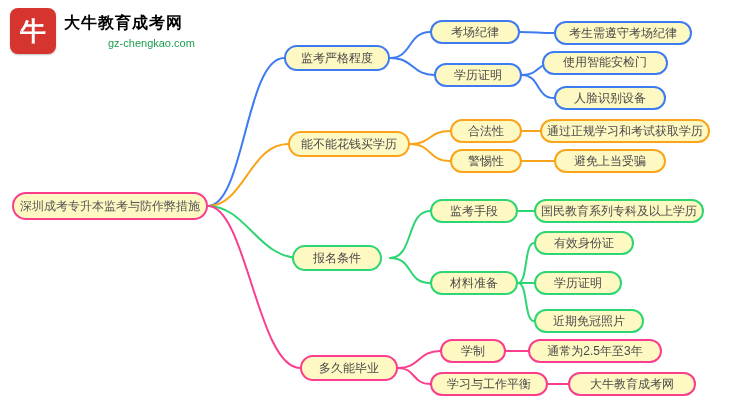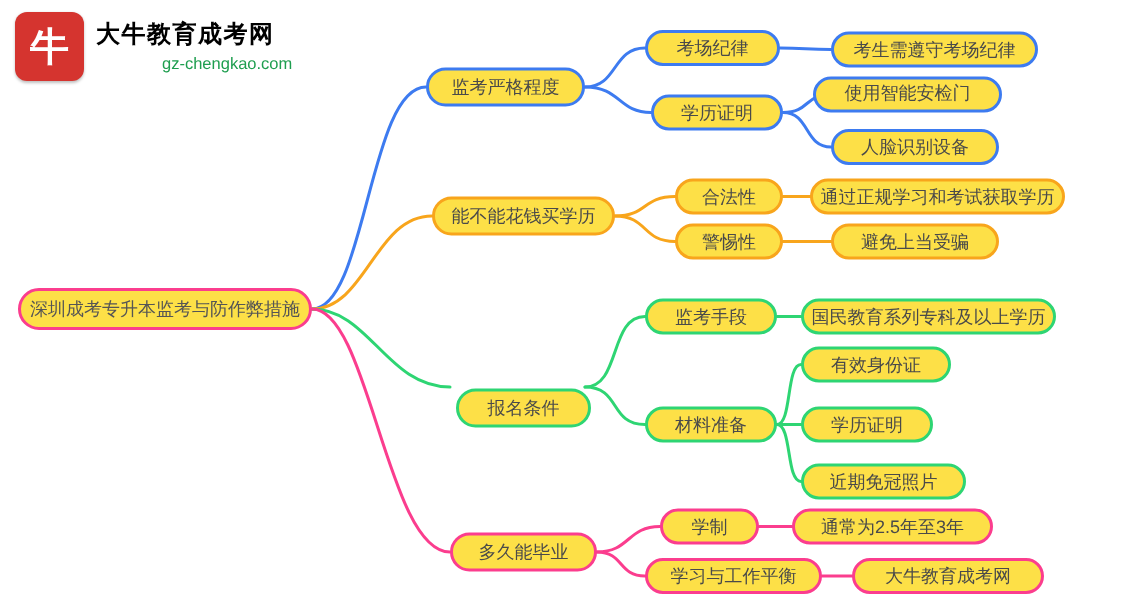--- a/index.html
+++ b/index.html
@@ -10,7 +10,7 @@
 
   .node {
     position:absolute; display:flex; align-items:center; justify-content:center;
-    background:#fde047; border:2px solid #999; border-radius:16px;
+    background:#fef9c3; border:2px solid #999; border-radius:16px;
     font-size:12px; color:#4a4a4a; white-space:nowrap; line-height:1;
   }
   .root-node { height:28px; font-size:12px; color:#555; }

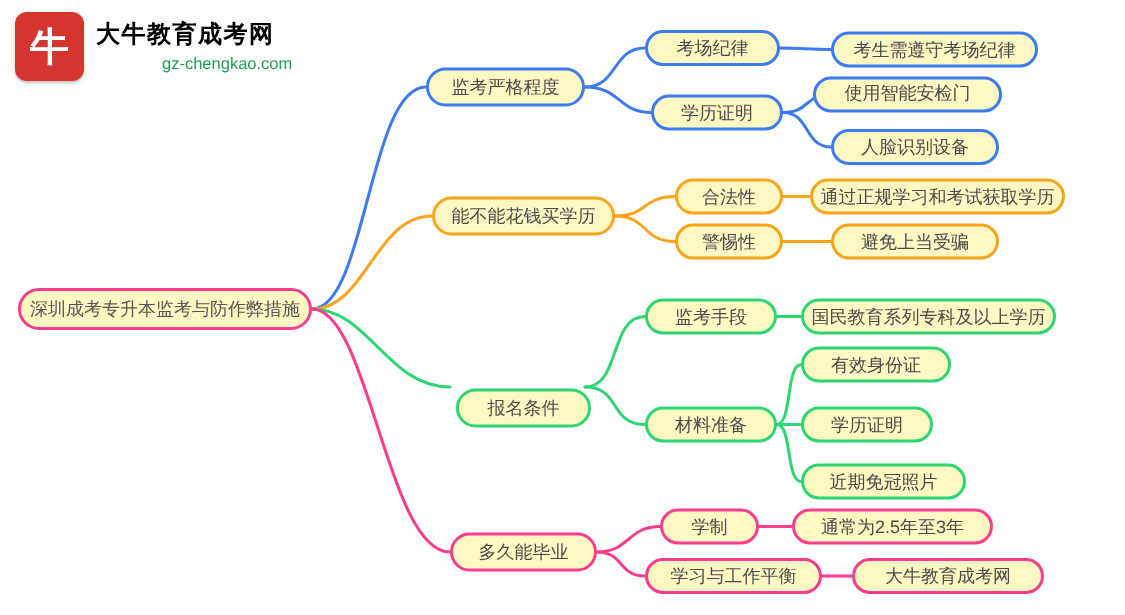--- a/index.html
+++ b/index.html
@@ -78,7 +78,7 @@
 
   <div class="node l1" style="left: 284px; top: 45px; width: 106px; border-color: rgb(61, 123, 240);">监考严格程度</div>
   <div class="node l1" style="left: 288px; top: 131px; width: 122px; border-color: rgb(248, 165, 28);">能不能花钱买学历</div>
-  <div class="node l1" style="left: 304px; top: 245px; width: 90px; border-color: rgb(46, 213, 115); margin-top: 14px;">报名条件</div>
+  <div class="node l1" style="left: 292px; top: 245px; width: 90px; border-color: rgb(46, 213, 115);">报名条件</div>
   <div class="node l1" style="left: 300px; top: 355px; width: 98px; border-color: rgb(251, 61, 142);">多久能毕业</div>
 
   <div class="node l2" style="left: 430px; top: 20px; width: 90px; border-color: rgb(61, 123, 240);">考场纪律</div>

